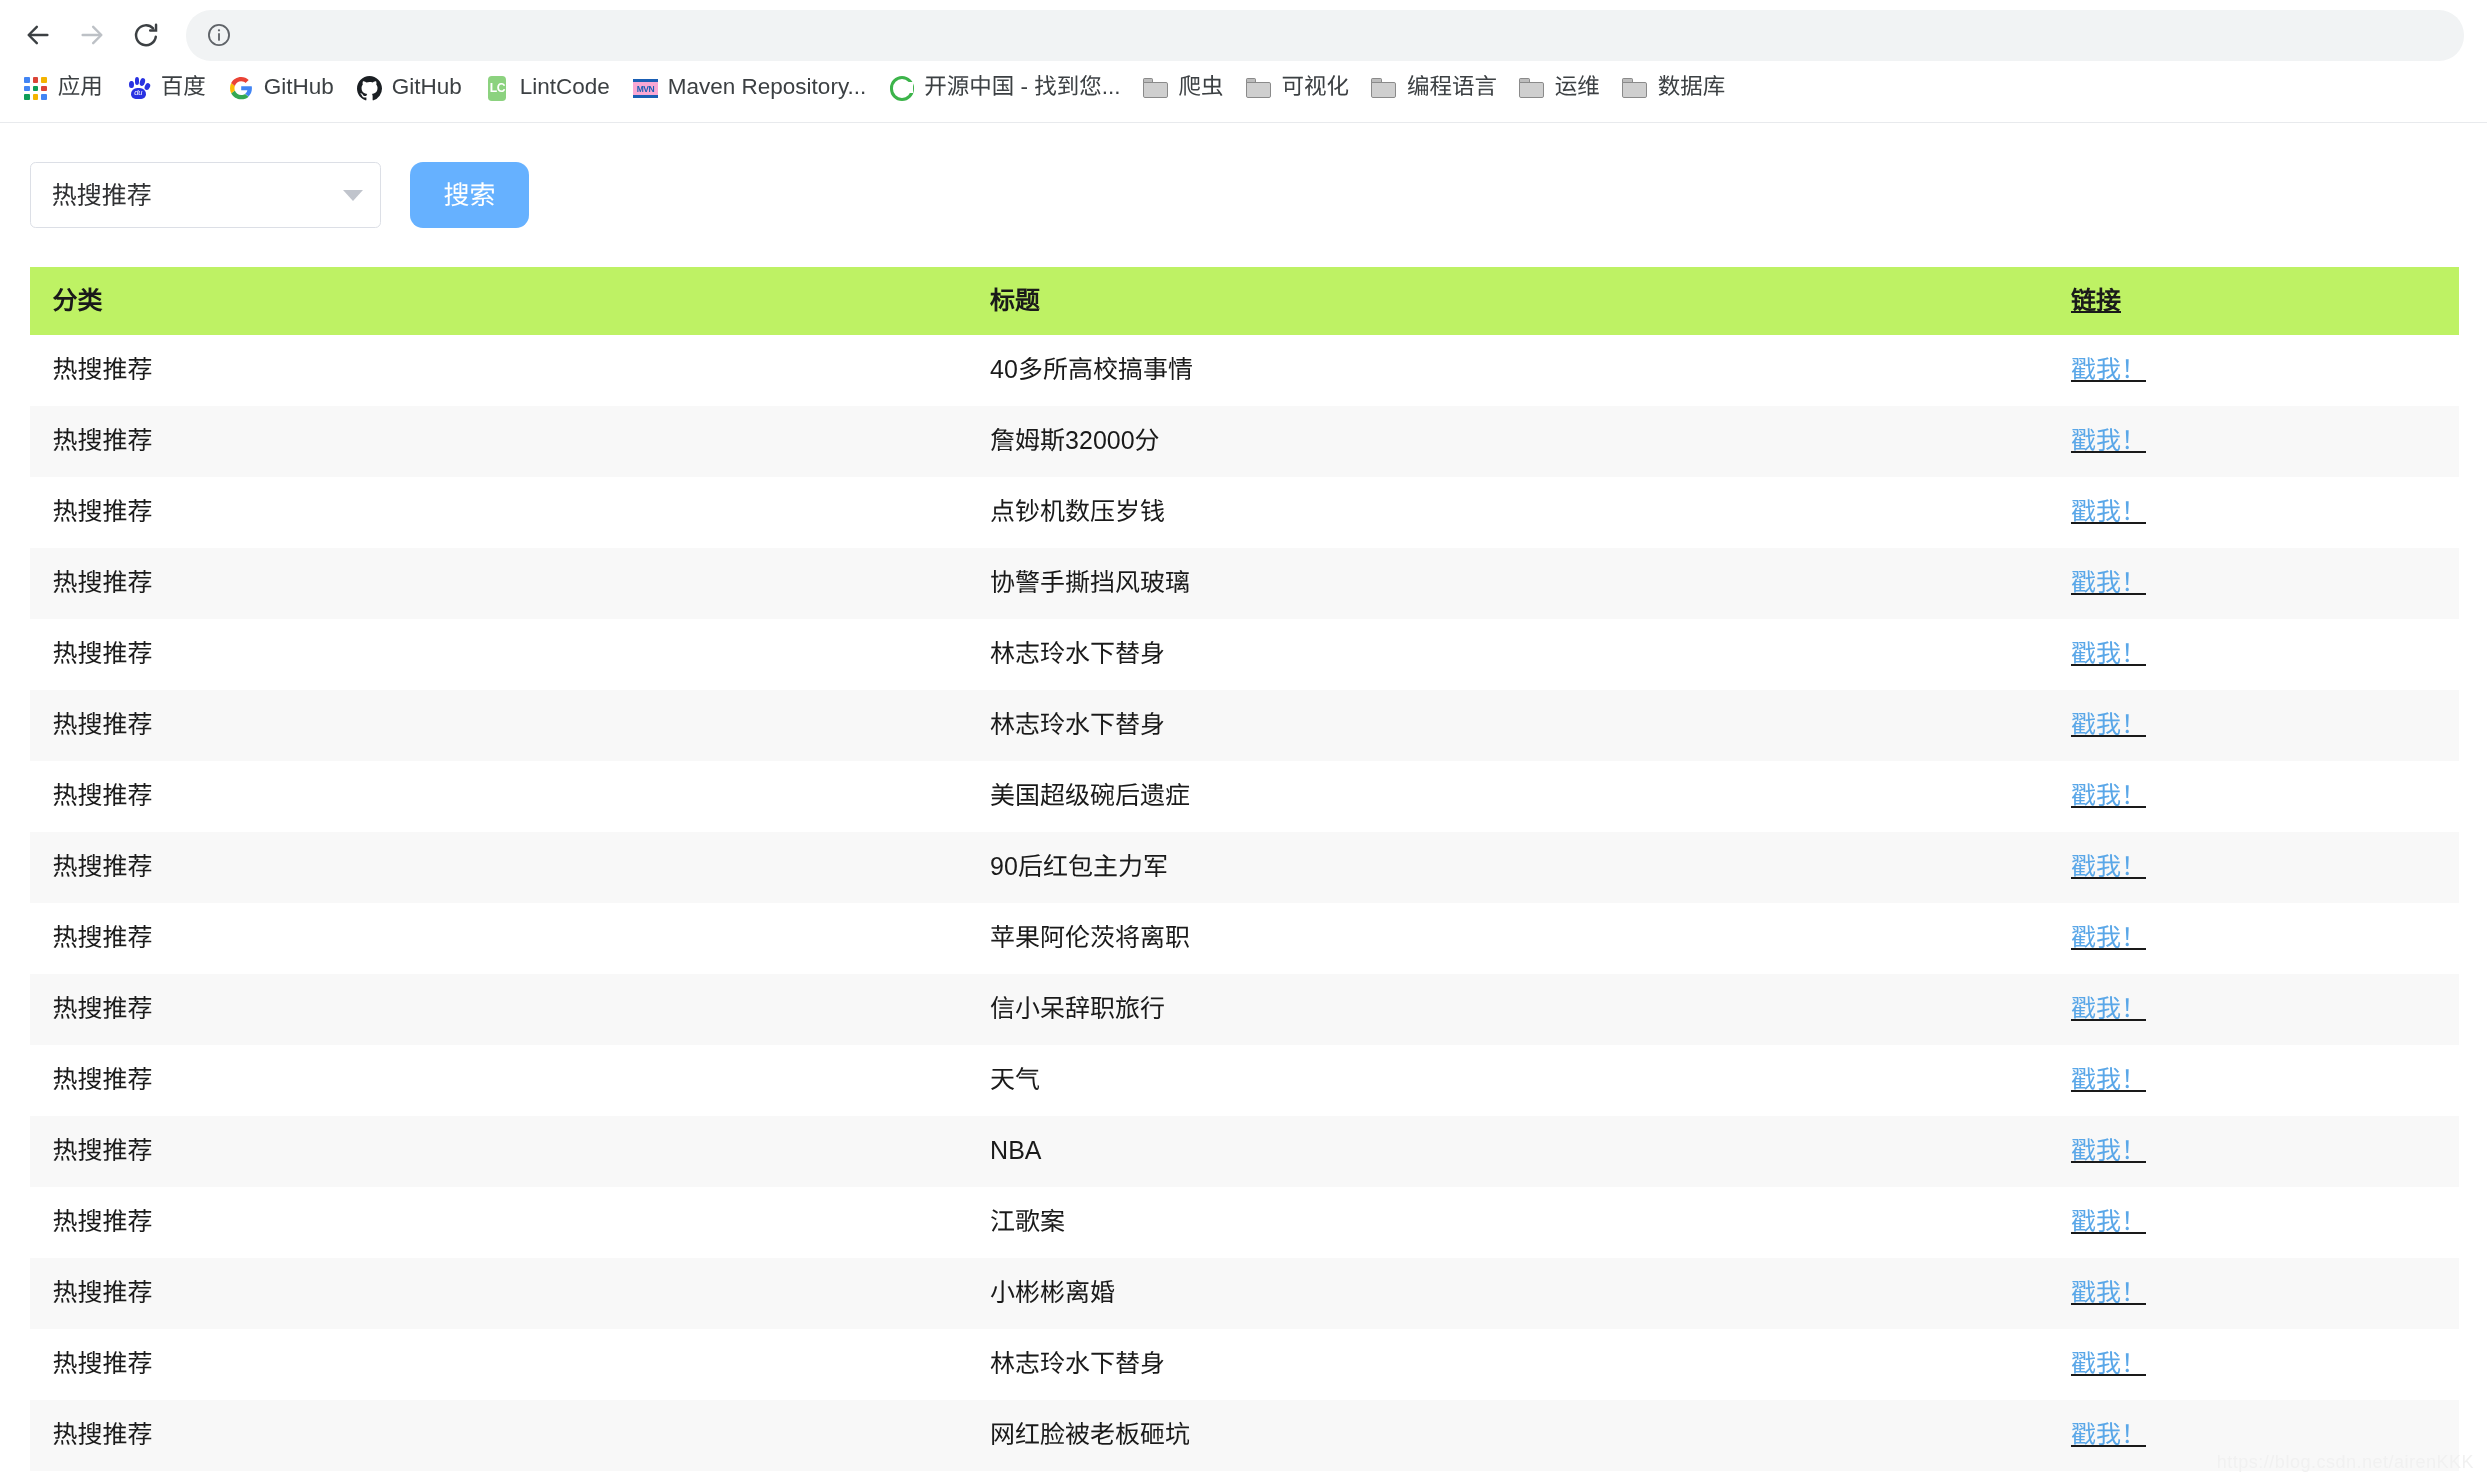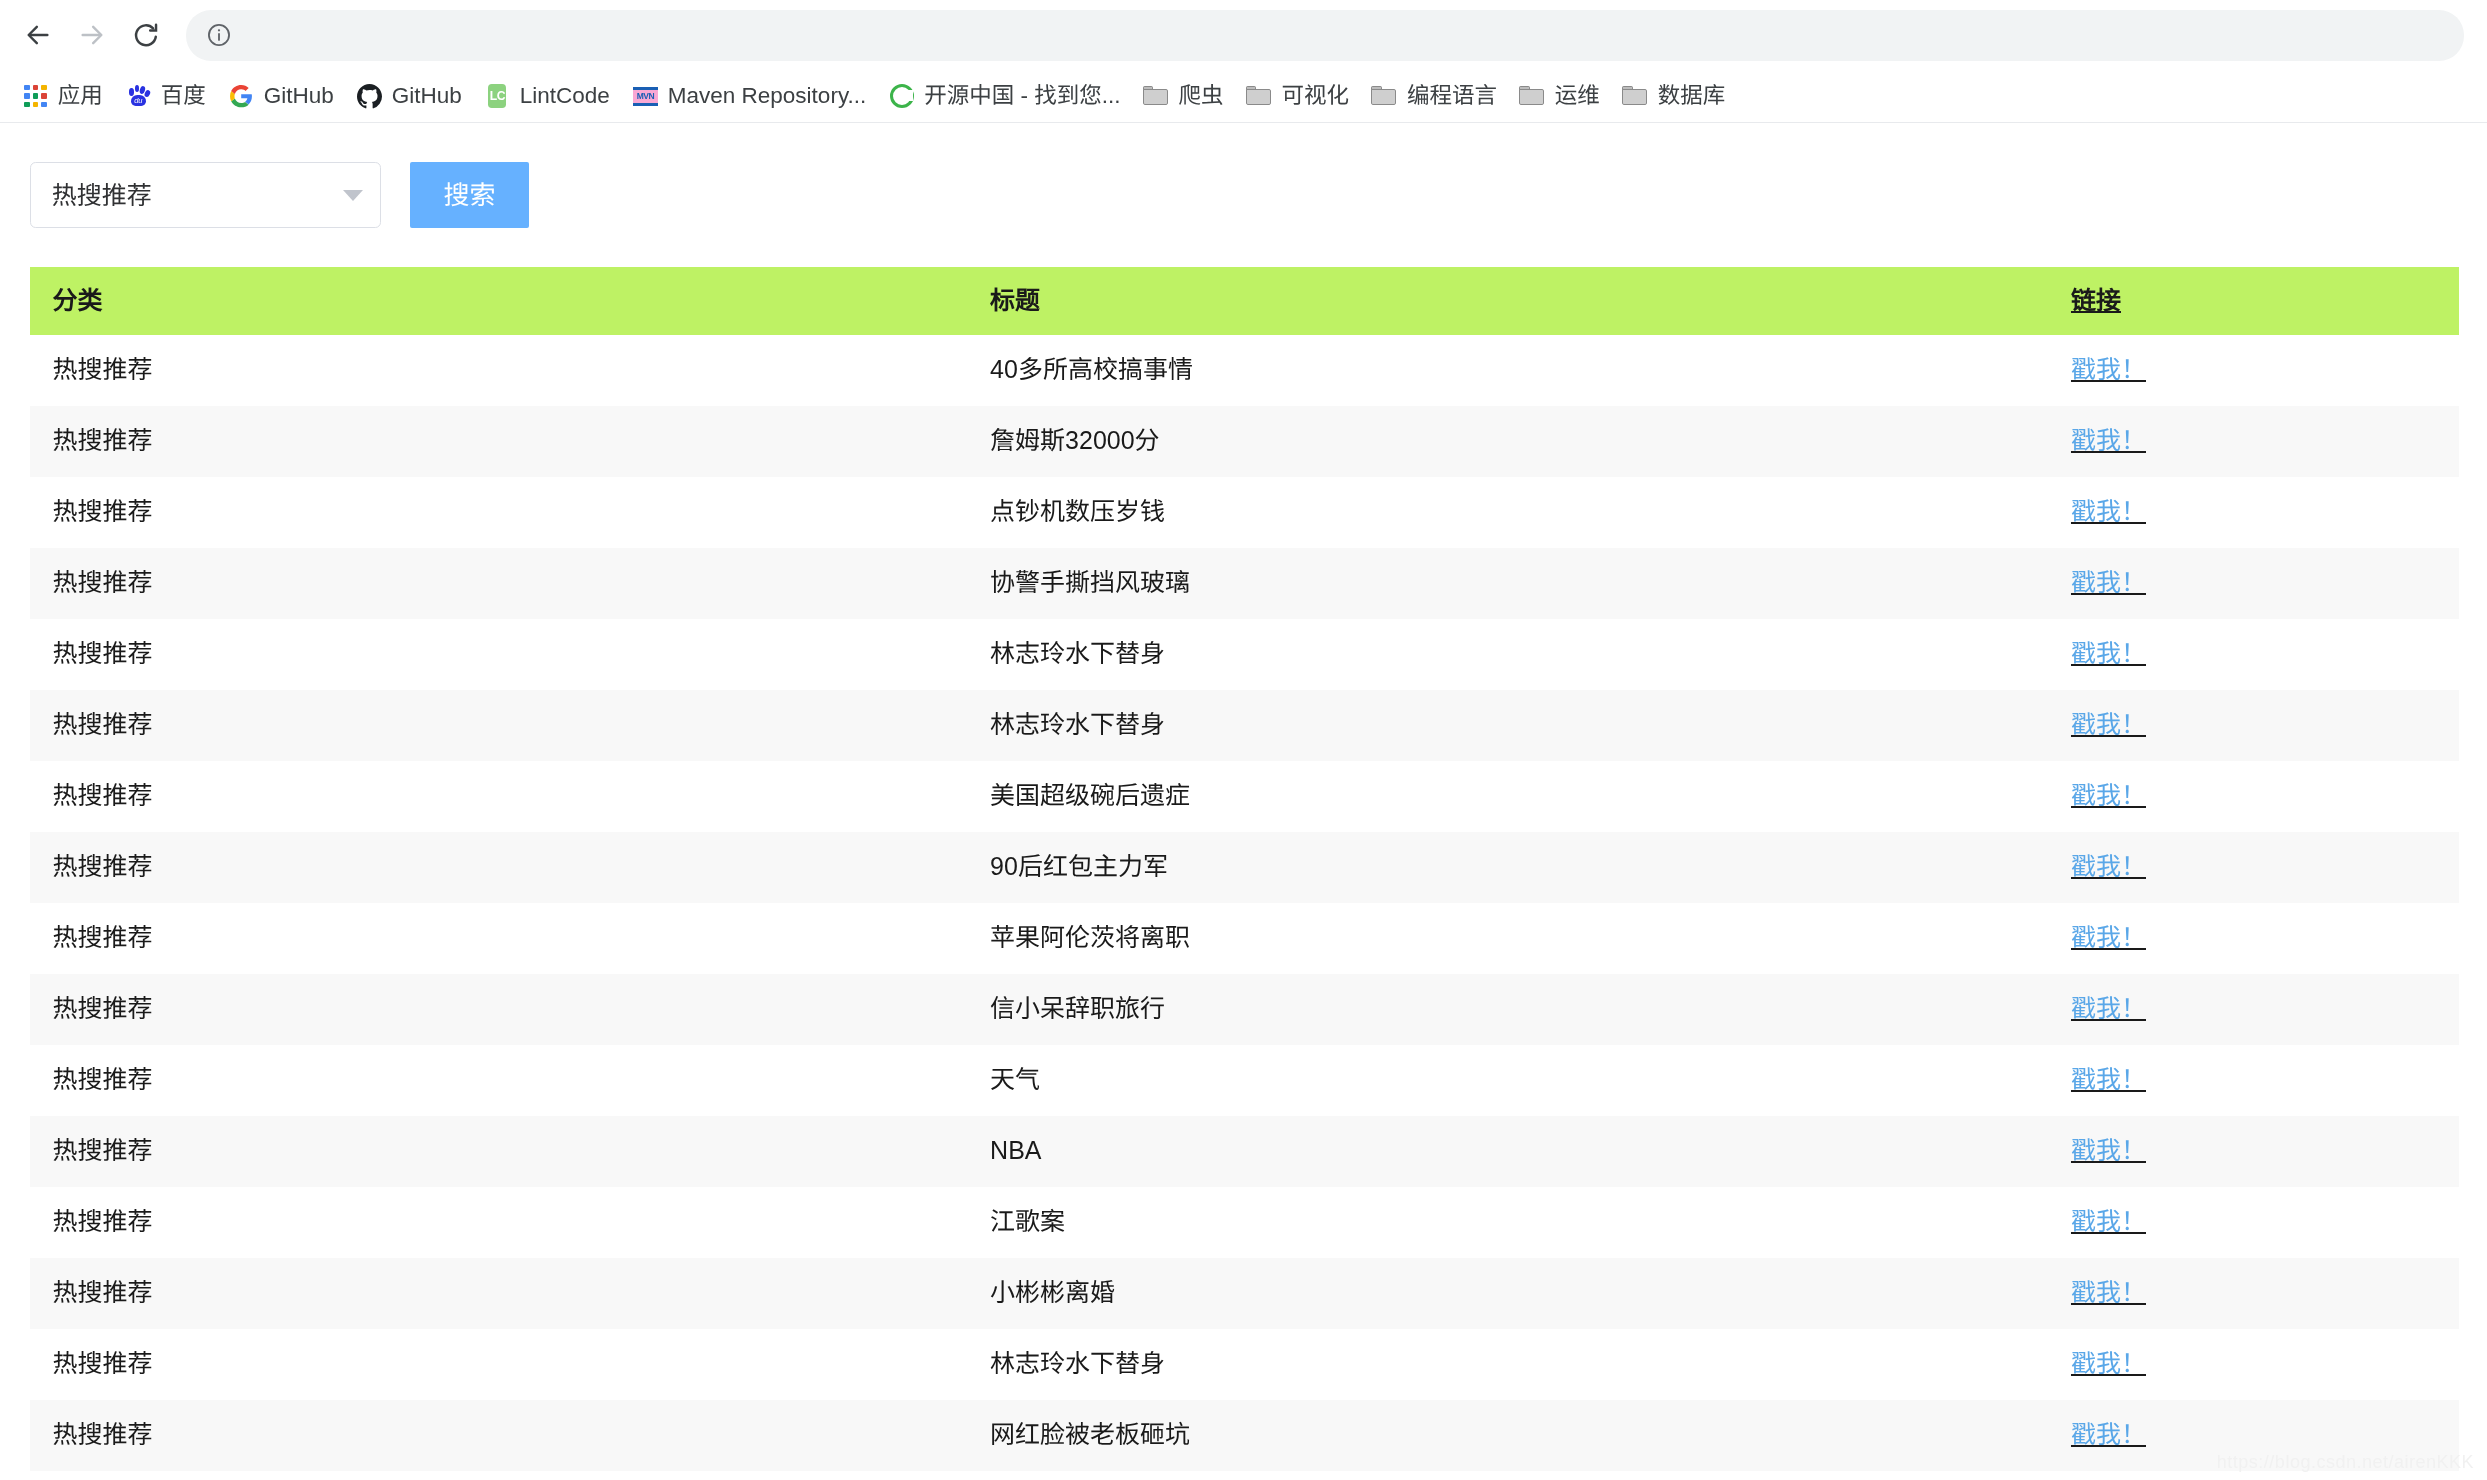--- a/index.html
+++ b/index.html
@@ -86,7 +86,7 @@
   }
   .bookmark {
     display: flex;
-    align-items: center;
+    align-items: flex-start;
     height: 41px;
     padding: 0 9.4px;
     margin-right: 3.8px;

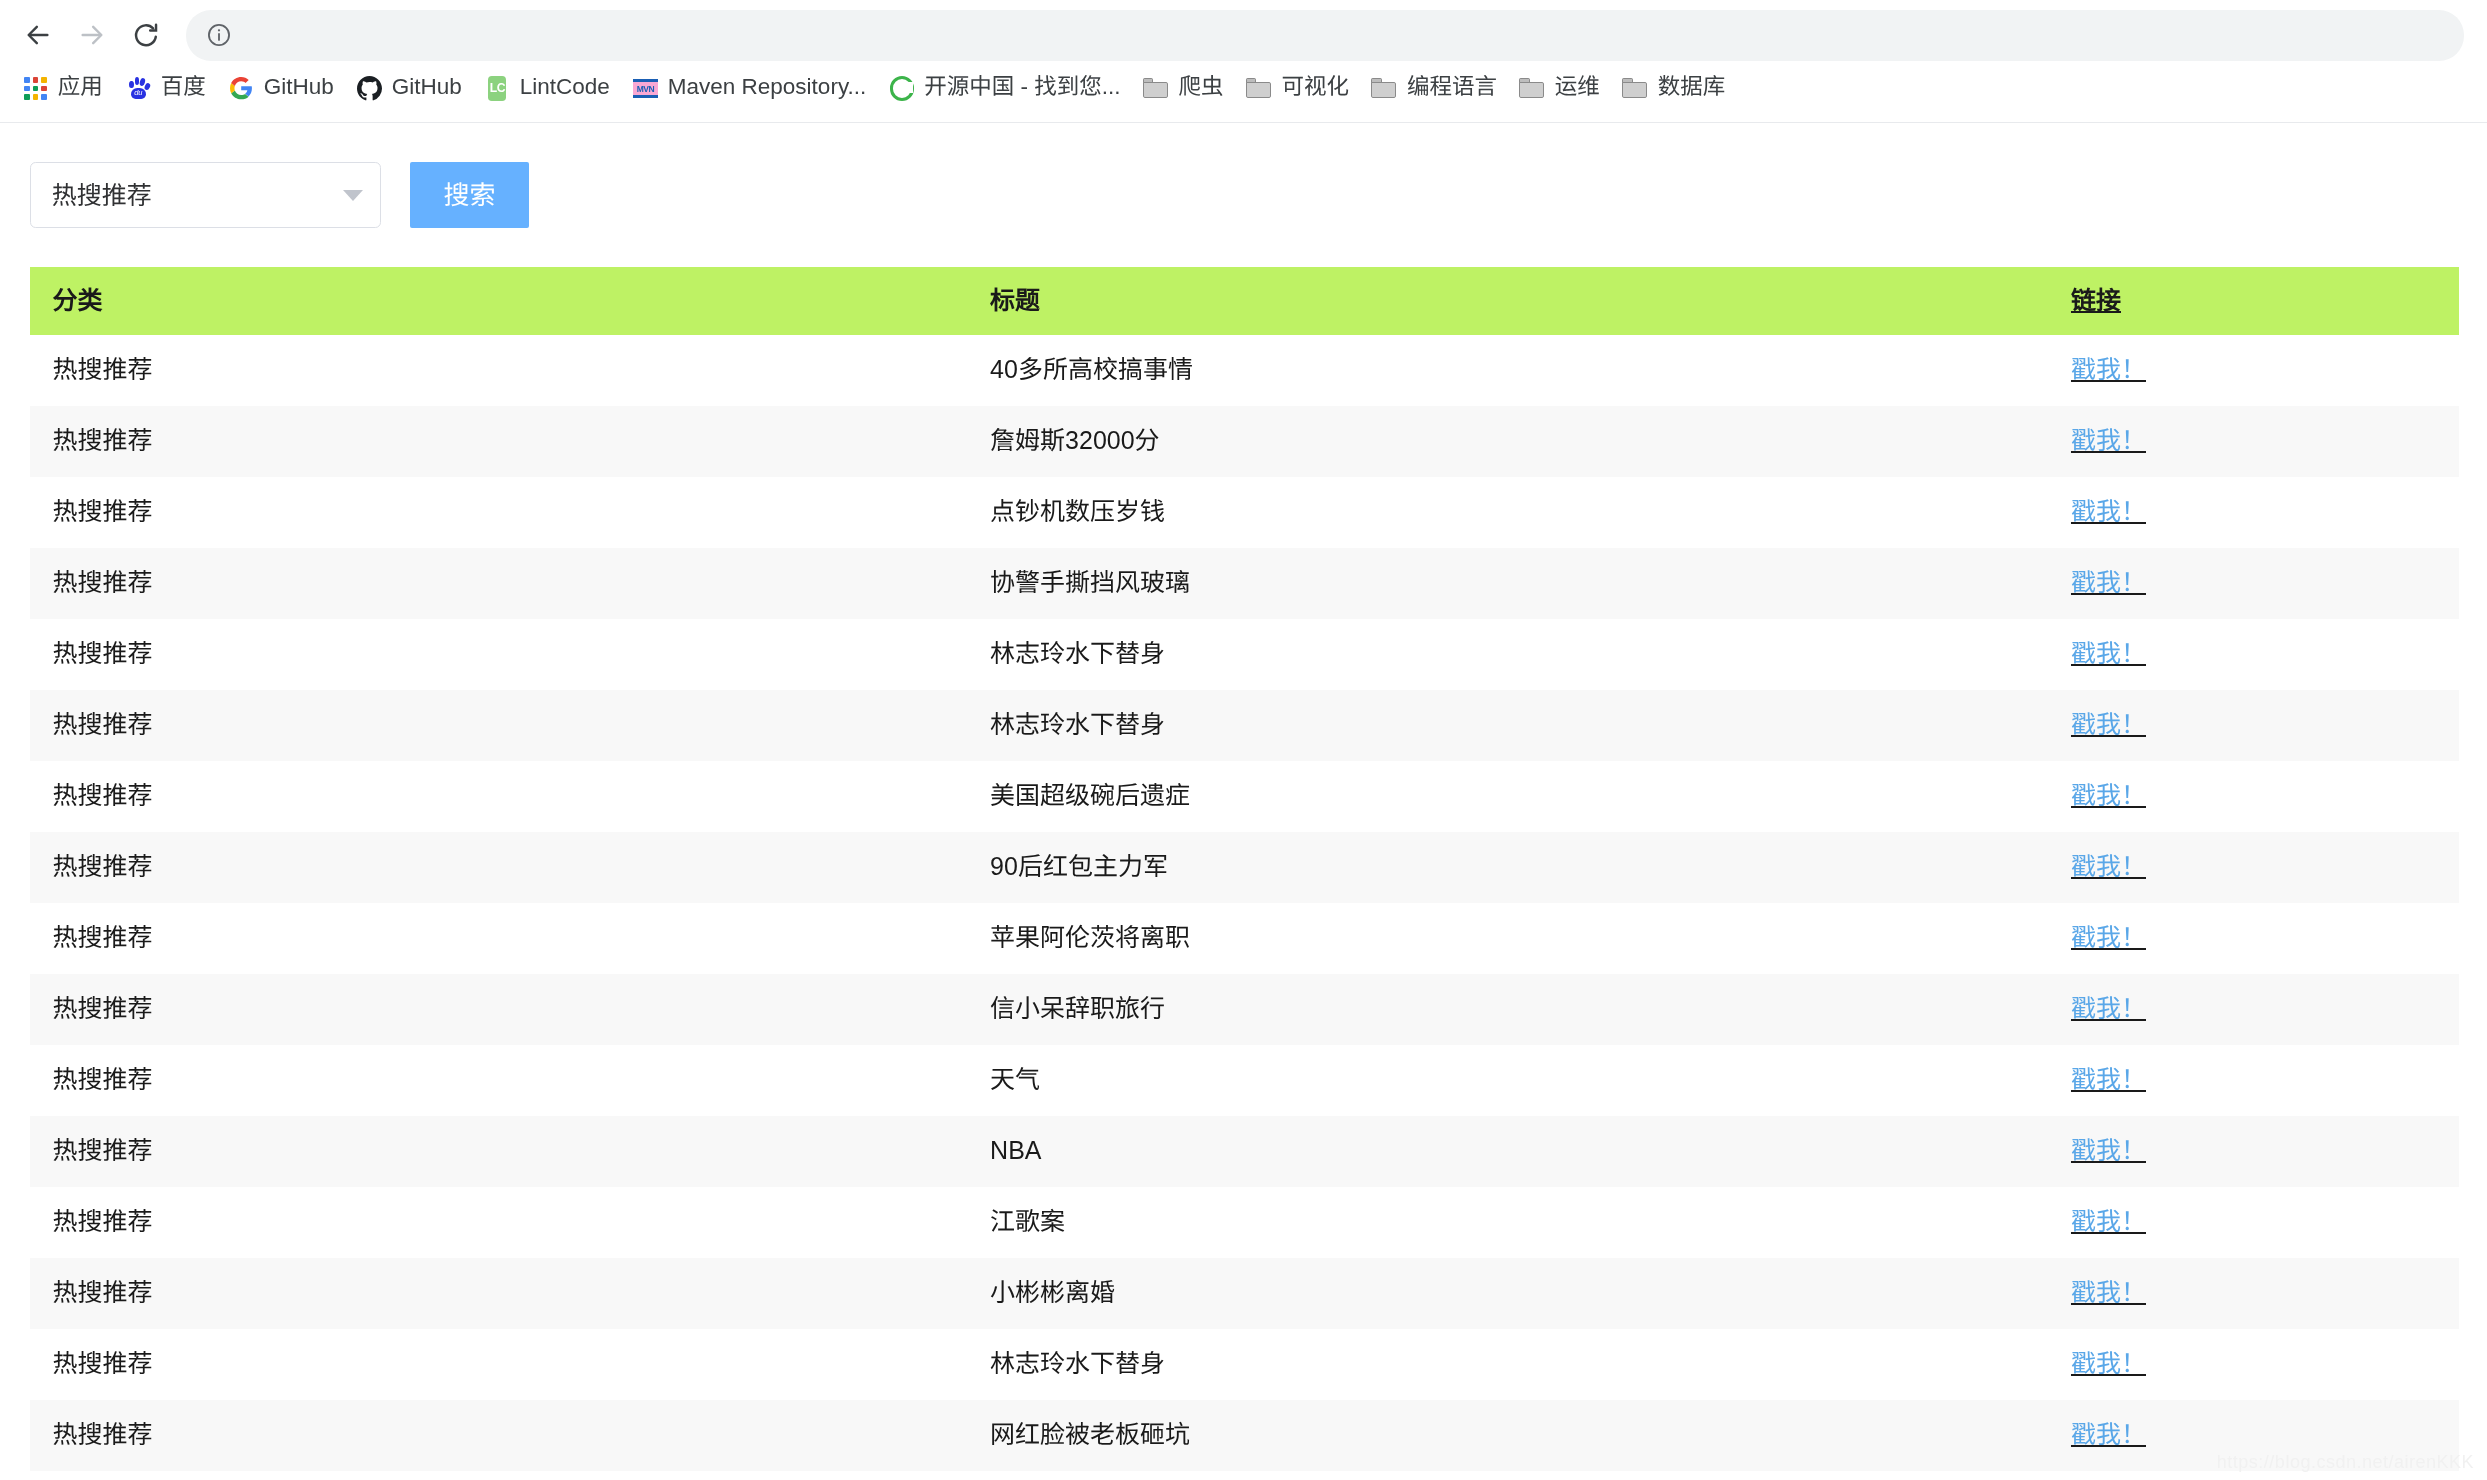--- a/index.html
+++ b/index.html
@@ -235,7 +235,7 @@
     background: #66b1ff;
     color: #ffffff;
     border: none;
-    border-radius: 2px;
+    border-radius: 13px;
     width: 119px;
     height: 66px;
     font-size: 26px;

